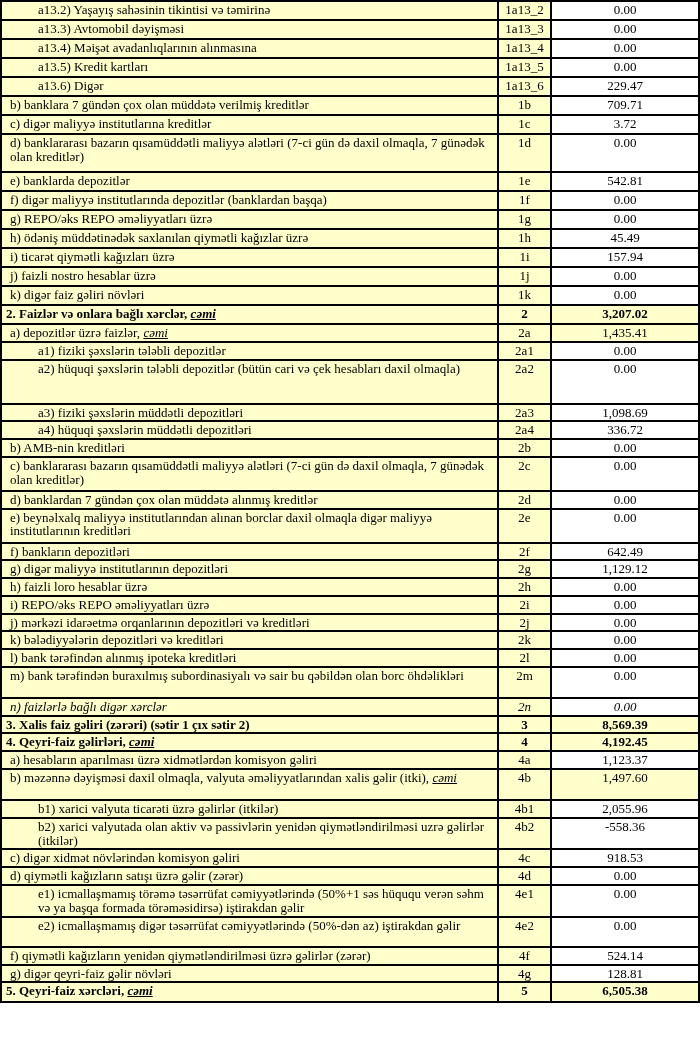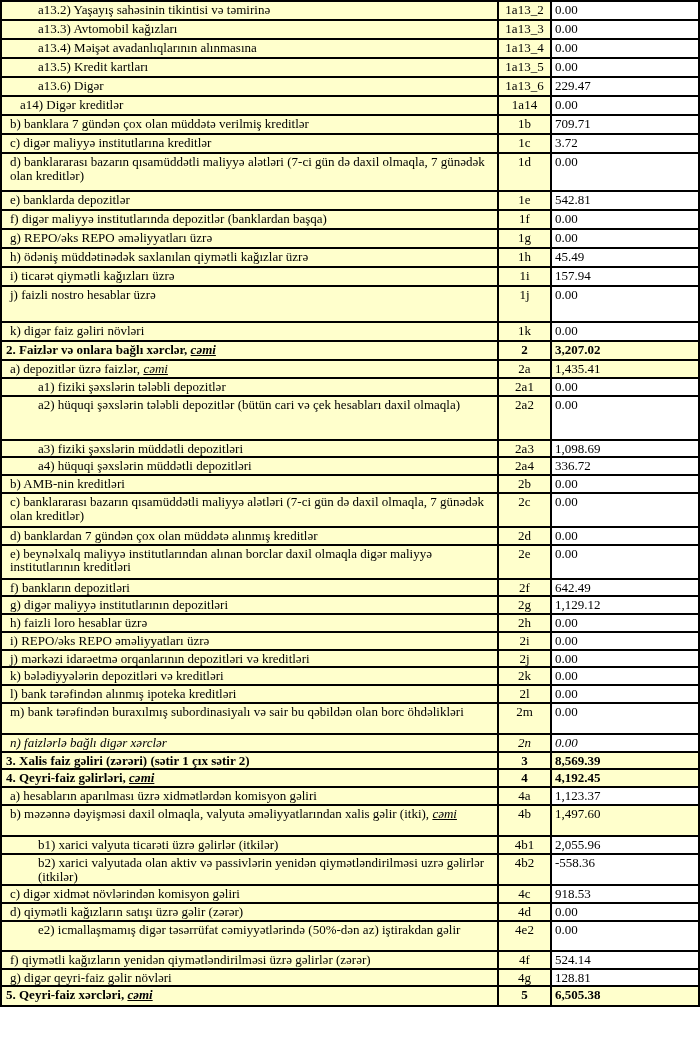--- a/index.html
+++ b/index.html
@@ -27,7 +27,7 @@
   }
   td.c-label { text-align: left; }
   td.c-code  { text-align: center; vertical-align: middle; padding: 0 1px; }
-  td.c-value { text-align: left; vertical-align: top; background: #ffffff; }
+  td.c-value { text-align: center; vertical-align: top; background: #ffffff; }
   tr.bold td { font-weight: bold; }
   td.bg-y { background: #ffffcc; }
   .ind0 { padding-left: 4px !important; }

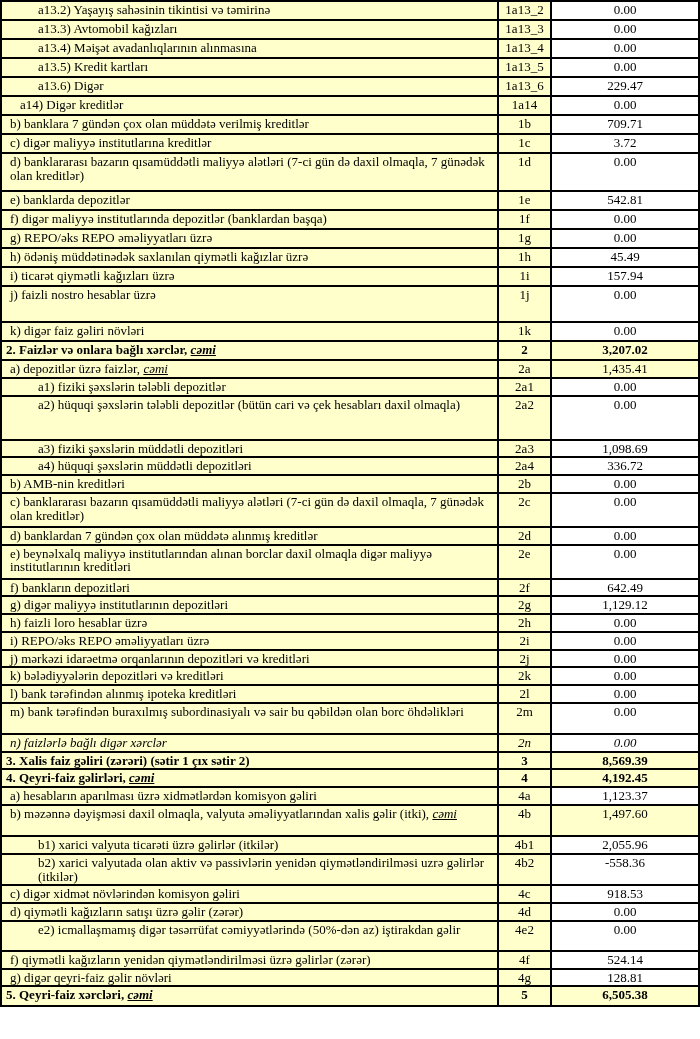--- a/index.html
+++ b/index.html
@@ -53,7 +53,7 @@
           <td class="c-value">0.00</td>
         </tr>
         <tr style="height: 19px;">
-          <td class="c-label bg-y ind3"><span>a13.3) Avtomobil kağızları</span></td>
+          <td class="c-label bg-y ind3"><span>a13.3) Avtomobil dəyişməsi</span></td>
           <td class="c-code bg-y">1a13_3</td>
           <td class="c-value">0.00</td>
         </tr>

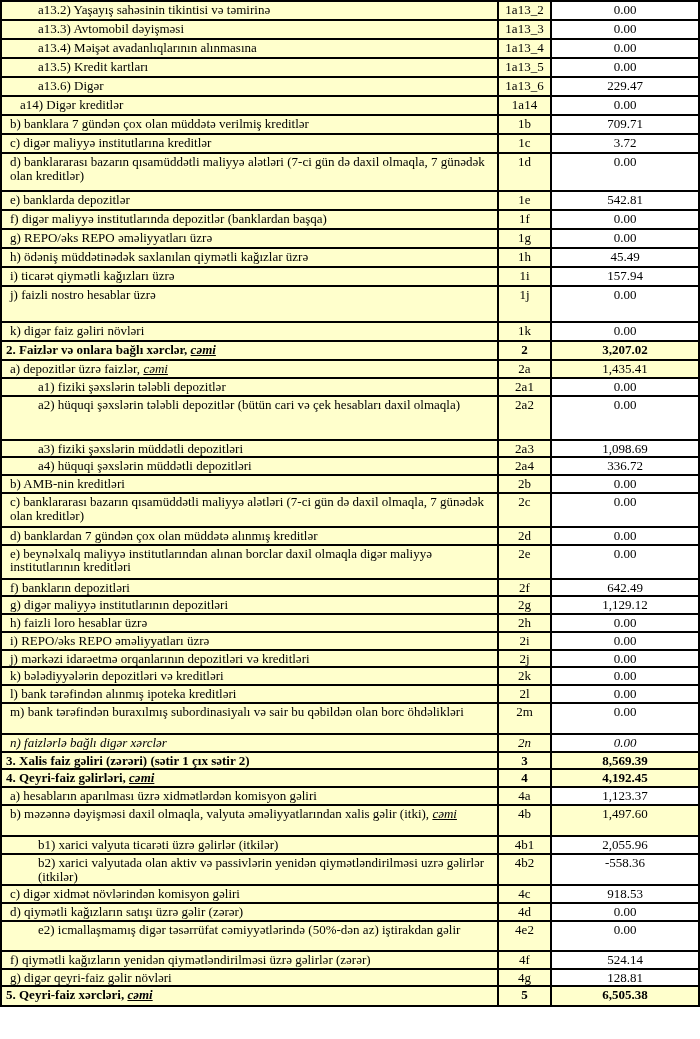--- a/index.html
+++ b/index.html
@@ -73,11 +73,6 @@
           <td class="c-value">229.47</td>
         </tr>
         <tr style="height: 19px;">
-          <td class="c-label bg-y ind2"><span>a14) Digər kreditlər</span></td>
-          <td class="c-code bg-y">1a14</td>
-          <td class="c-value">0.00</td>
-        </tr>
-        <tr style="height: 19px;">
           <td class="c-label bg-y ind1"><span>b) banklara 7 gündən çox olan müddətə verilmiş kreditlər</span></td>
           <td class="c-code bg-y">1b</td>
           <td class="c-value">709.71</td>

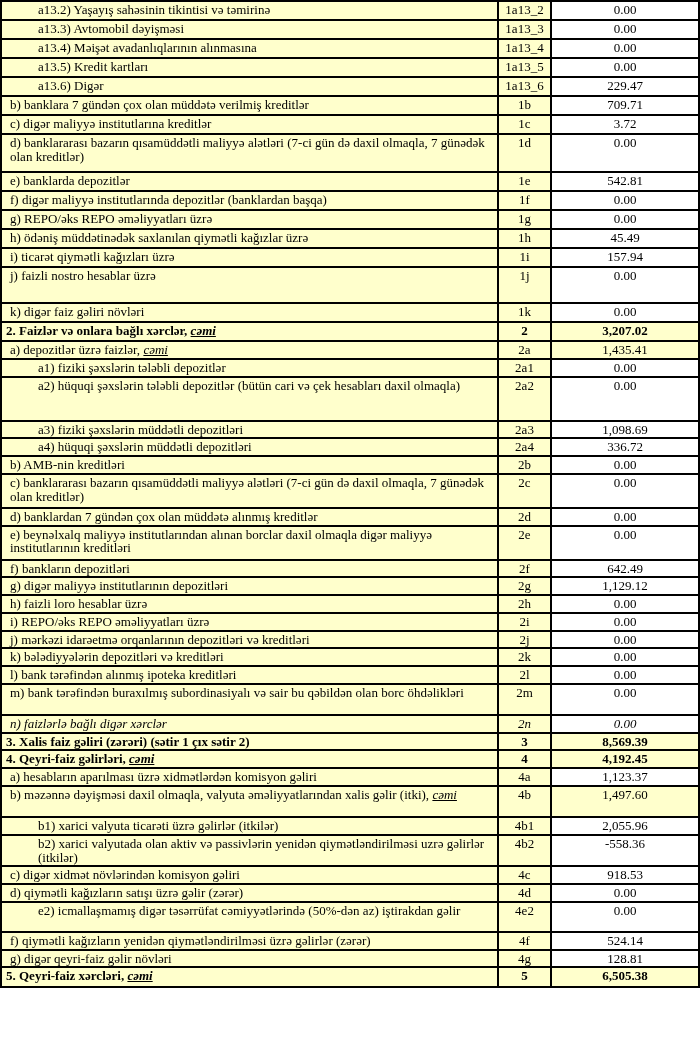--- a/index.html
+++ b/index.html
@@ -112,7 +112,7 @@
           <td class="c-code bg-y">1i</td>
           <td class="c-value">157.94</td>
         </tr>
-        <tr style="height: 36px;">
+        <tr style="height: 19px;">
           <td class="c-label bg-y ind1"><span>j) faizli nostro hesablar üzrə</span></td>
           <td class="c-code bg-y">1j</td>
           <td class="c-value">0.00</td>

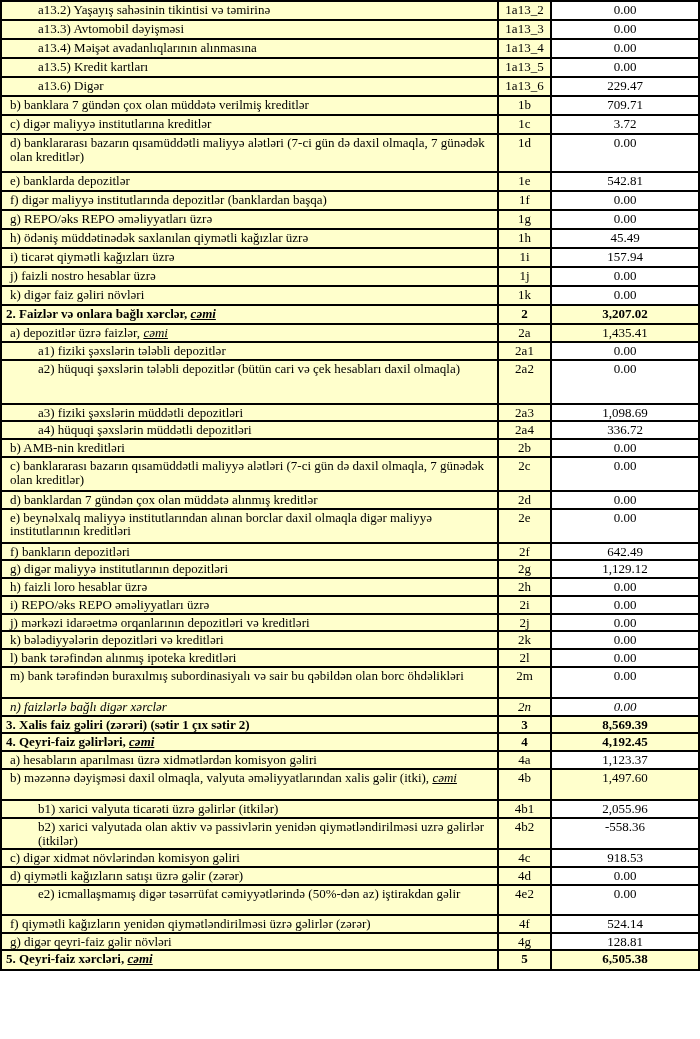--- a/index.html
+++ b/index.html
@@ -257,6 +257,11 @@
           <td class="c-code bg-y">4d</td>
           <td class="c-value">0.00</td>
         </tr>
+        <tr style="height: 32px;">
+          <td class="c-label bg-y ind3"><span>e1) icmallaşmamış törəmə təsərrüfat cəmiyyətlərində  (50%+1 səs hüququ verən səhm və ya başqa formada törəməsidirsə) iştirakdan gəlir</span></td>
+          <td class="c-code bg-y">4e1</td>
+          <td class="c-value">0.00</td>
+        </tr>
         <tr style="height: 30px;">
           <td class="c-label bg-y ind3"><span>e2) icmallaşmamış digər təsərrüfat cəmiyyətlərində (50%-dən az) iştirakdan gəlir</span></td>
           <td class="c-code bg-y">4e2</td>

